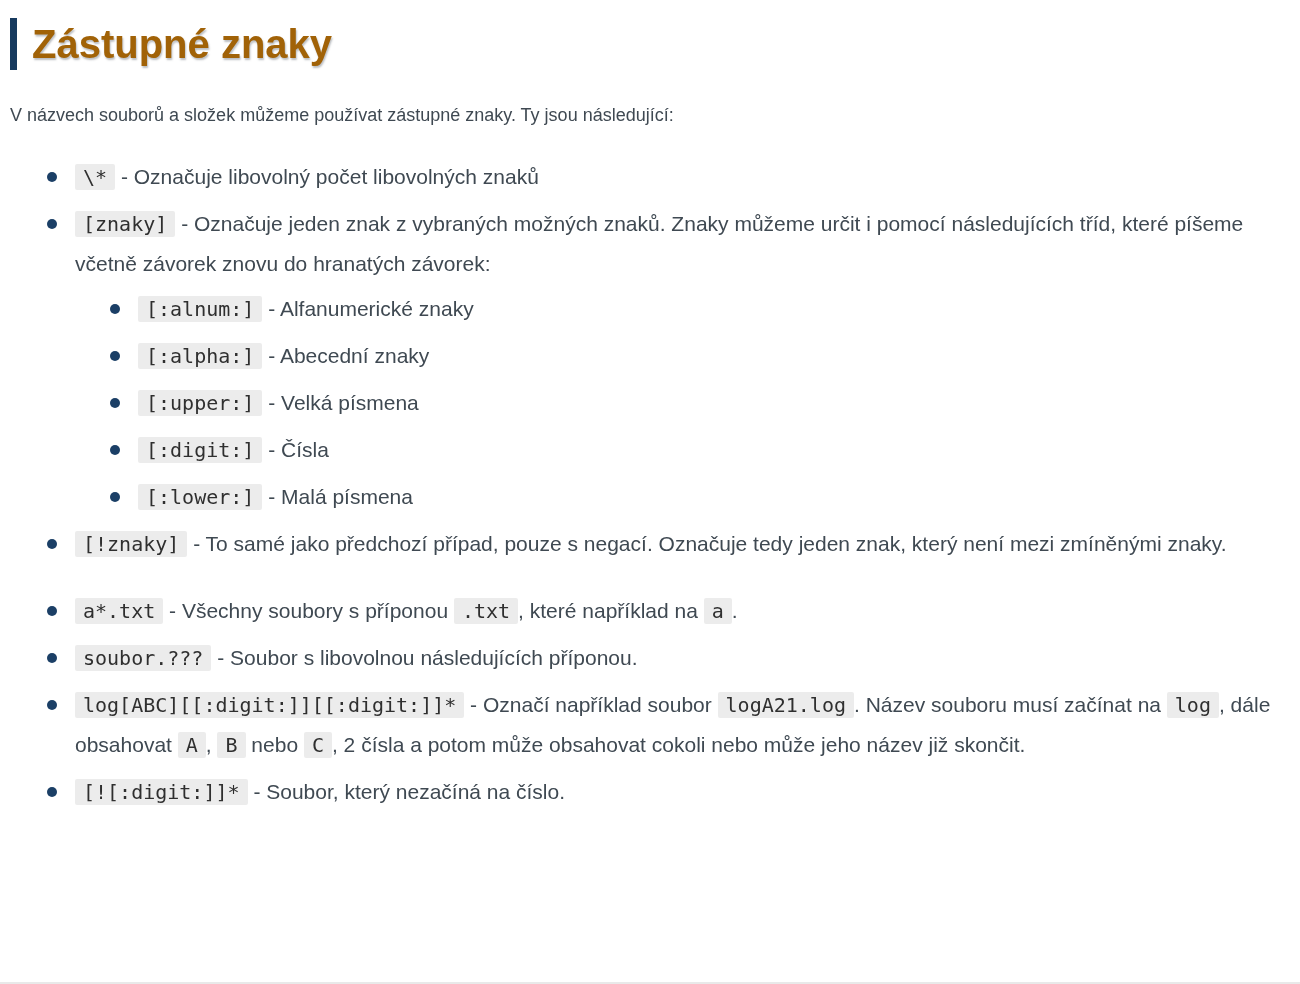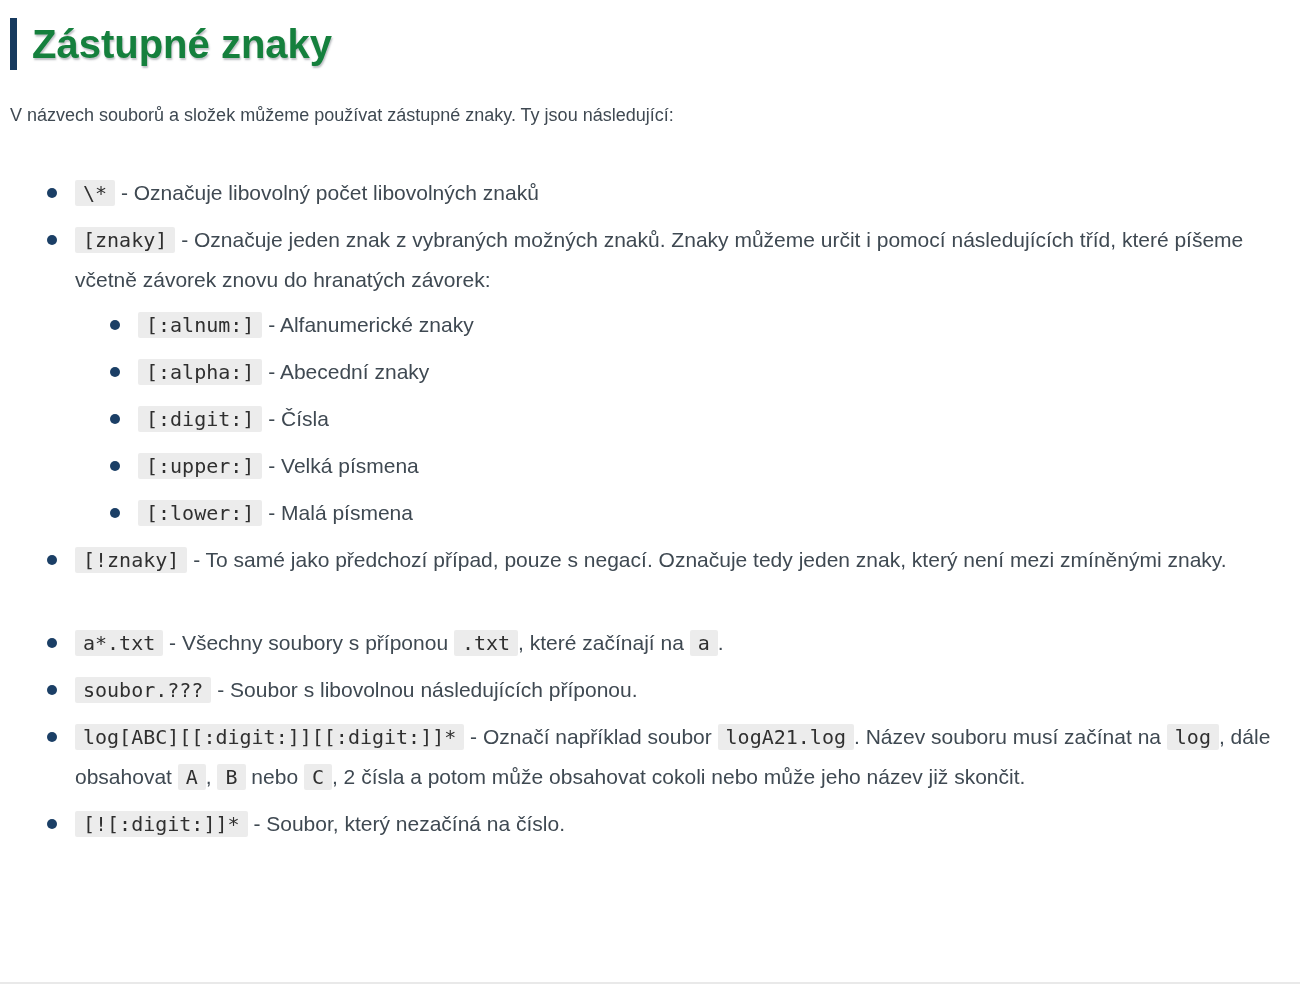--- a/index.html
+++ b/index.html
@@ -29,7 +29,7 @@
     font-size: 40px;
     line-height: 52px;
     font-weight: 700;
-    color: #15803d;
+    color: #a16207;
     text-shadow: 1px 2px 2px rgba(60, 70, 80, 0.35);
   }
   p.body-text {

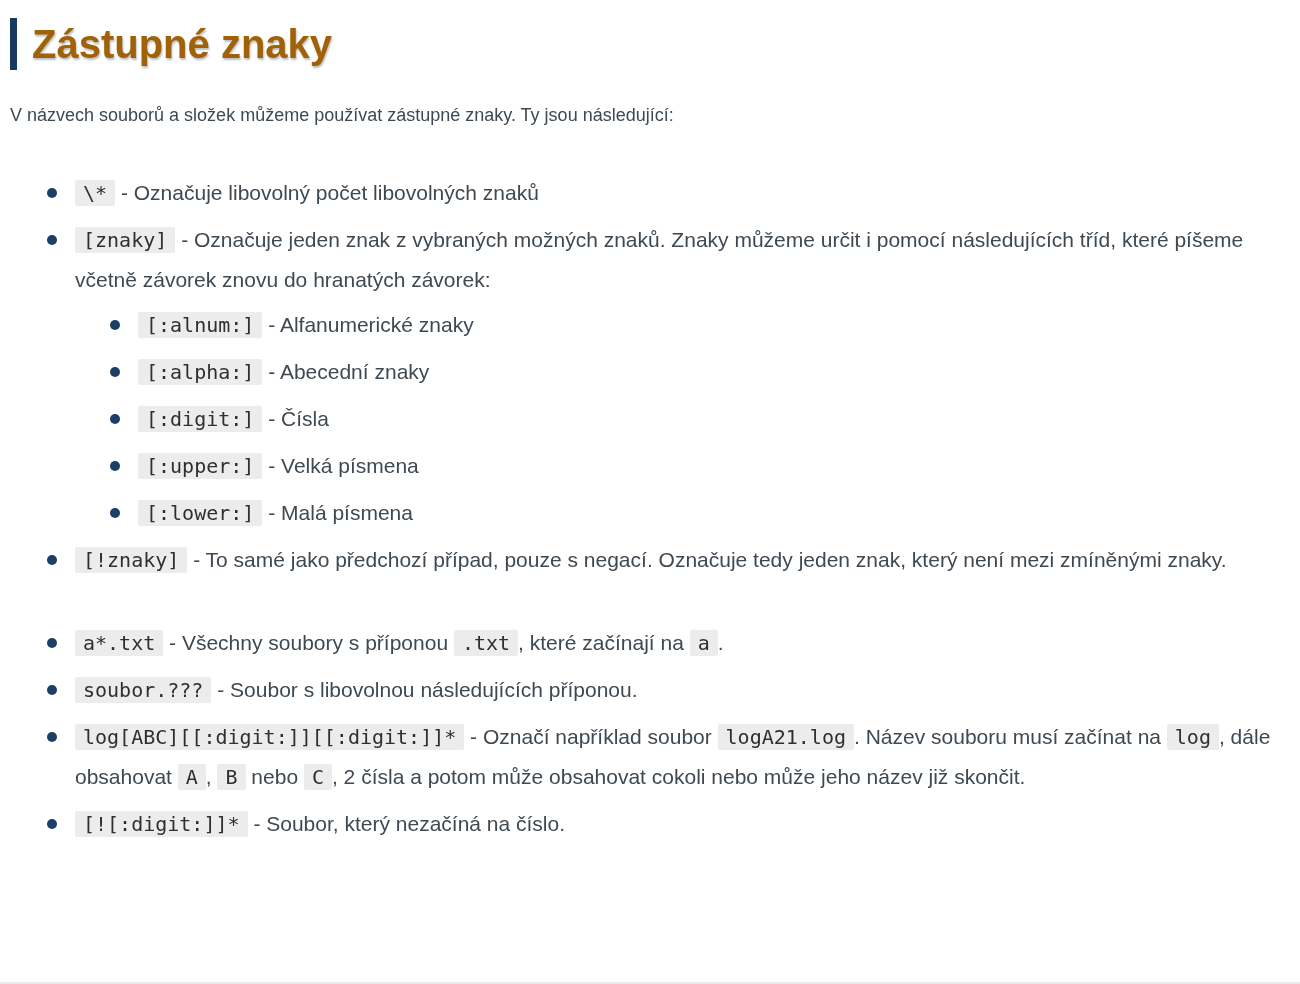--- a/index.html
+++ b/index.html
@@ -40,7 +40,7 @@
   
   ul.doc-list {
     list-style: none;
-    margin: 43px 0 0 0;
+    margin: 27px 0 0 0;
     padding: 0 0 0 37px;
   }
   ul.doc-list ul.doc-list {

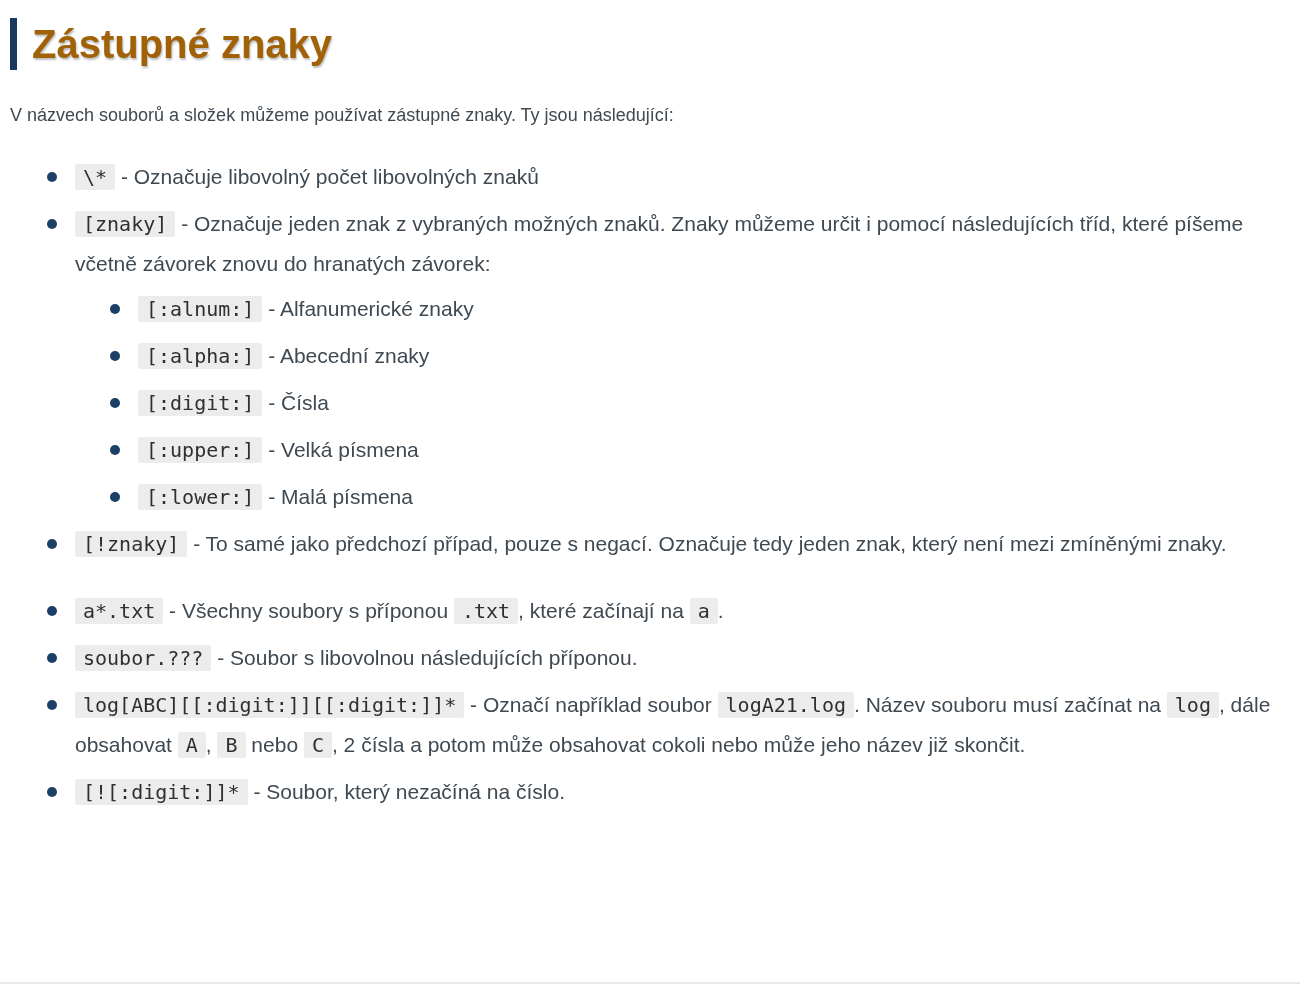--- a/index.html
+++ b/index.html
@@ -98,8 +98,8 @@
       <li><code class="inline-code">[znaky]</code><span> - Označuje jeden znak z vybraných možných znaků. Znaky můžeme určit i pomocí následujících tříd, které píšeme včetně závorek znovu do hranatých závorek:</span><ul class="doc-list">
           <li><code class="inline-code">[:alnum:]</code><span> - Alfanumerické znaky</span></li>
           <li><code class="inline-code">[:alpha:]</code><span> - Abecední znaky</span></li>
+          <li><code class="inline-code">[:upper:]</code><span> - Velká písmena</span></li>
           <li><code class="inline-code">[:digit:]</code><span> - Čísla</span></li>
-          <li><code class="inline-code">[:upper:]</code><span> - Velká písmena</span></li>
           <li><code class="inline-code">[:lower:]</code><span> - Malá písmena</span></li>
         </ul></li>
       <li><code class="inline-code">[!znaky]</code><span> - To samé jako předchozí případ, pouze s negací. Označuje tedy jeden znak, který není mezi zmíněnými znaky.</span></li>

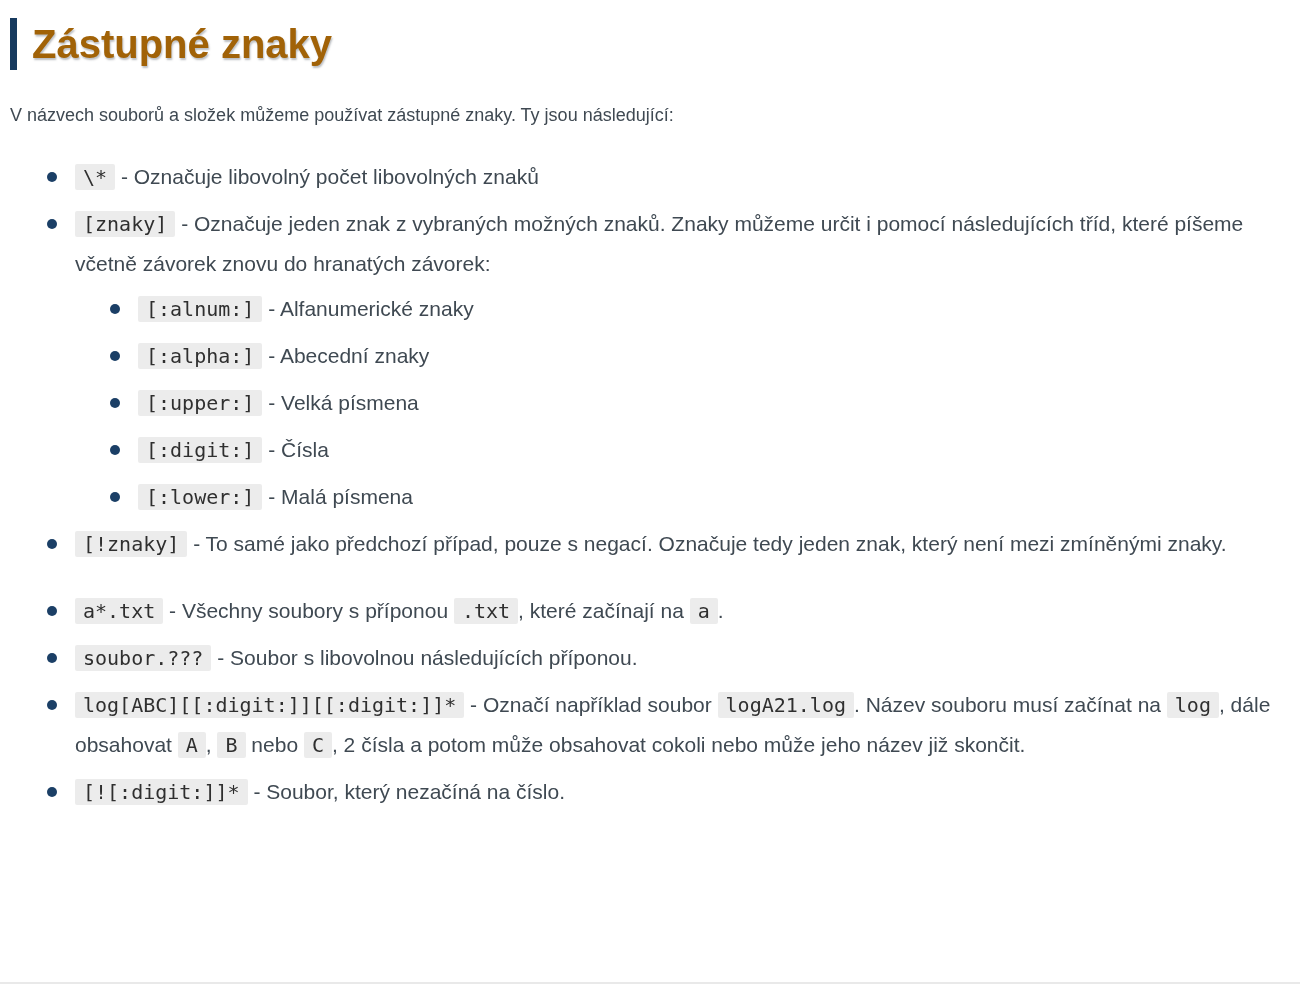--- a/index.html
+++ b/index.html
@@ -107,7 +107,7 @@
 
 
   <ul class="doc-list">
-      <li><code class="inline-code">a*.txt</code><span> - Všechny soubory s příponou </span><code class="inline-code">.txt</code><span>, které začínají na </span><code class="inline-code">a</code><span>.</span></li>
+      <li><code class="inline-code">a*.txt</code><span> - Všechny soubory s příponou </span><code class="inline-code">.txt</code><span>, které například na </span><code class="inline-code">a</code><span>.</span></li>
       <li><code class="inline-code">soubor.???</code><span> - Soubor s libovolnou následujících příponou.</span></li>
       <li><code class="inline-code">log[ABC][[:digit:]][[:digit:]]*</code><span> - Označí například soubor </span><code class="inline-code">logA21.log</code><span>. Název souboru musí začínat na </span><code class="inline-code">log</code><span>, dále obsahovat </span><code class="inline-code">A</code><span>, </span><code class="inline-code">B</code><span> nebo </span><code class="inline-code">C</code><span>, 2 čísla a potom může obsahovat cokoli nebo může jeho název již skončit.</span></li>
       <li><code class="inline-code">[![:digit:]]*</code><span> - Soubor, který nezačíná na číslo.</span></li>

